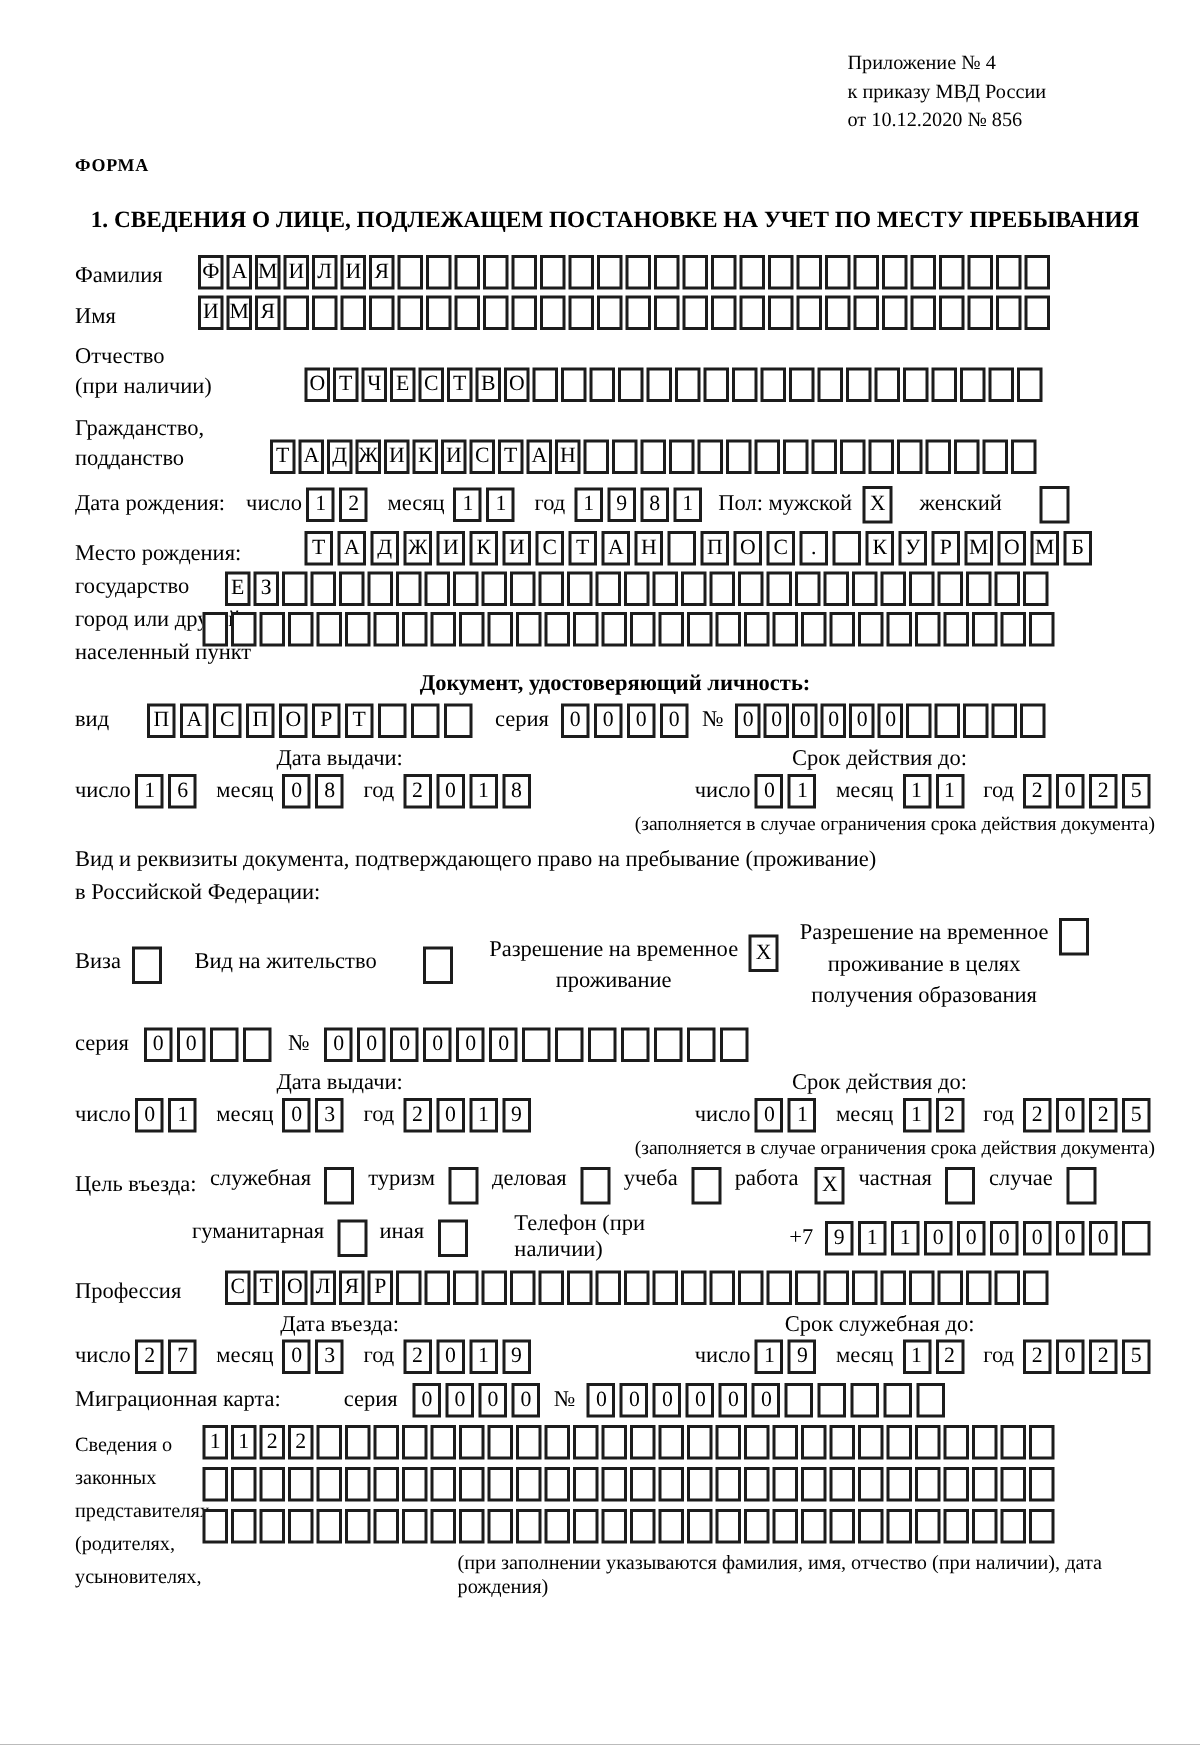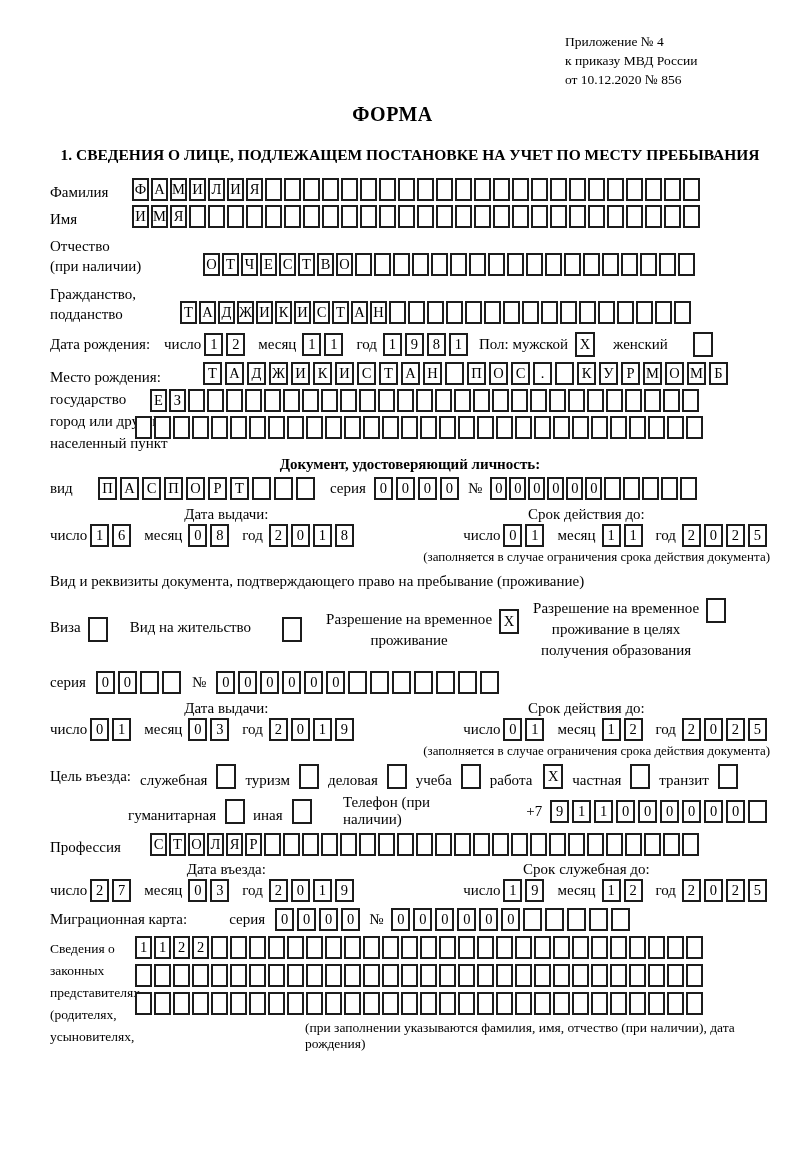--- a/index.html
+++ b/index.html
@@ -13,7 +13,7 @@
   
   .appendix { width:195px; margin-left:auto; margin-right:10px; line-height:19px; font-size:13.5px; }
   .appendix .grp2 { margin-top:5px; }
-  .forma { text-align:center; font-weight:bold; font-size:20px; margin:14px 35px 0 0; letter-spacing:.5px; }
+  .forma { text-align:left; font-weight:bold; font-size:12px; margin:14px 35px 0 0; letter-spacing:.5px; }
   
   .title { text-align:center; font-weight:bold; font-size:16px; line-height:22px; margin-top:16px; }
   .title-underline { display:inline-block; width:55px; border-bottom:2px solid #222; height:14px; margin-left:10px; }

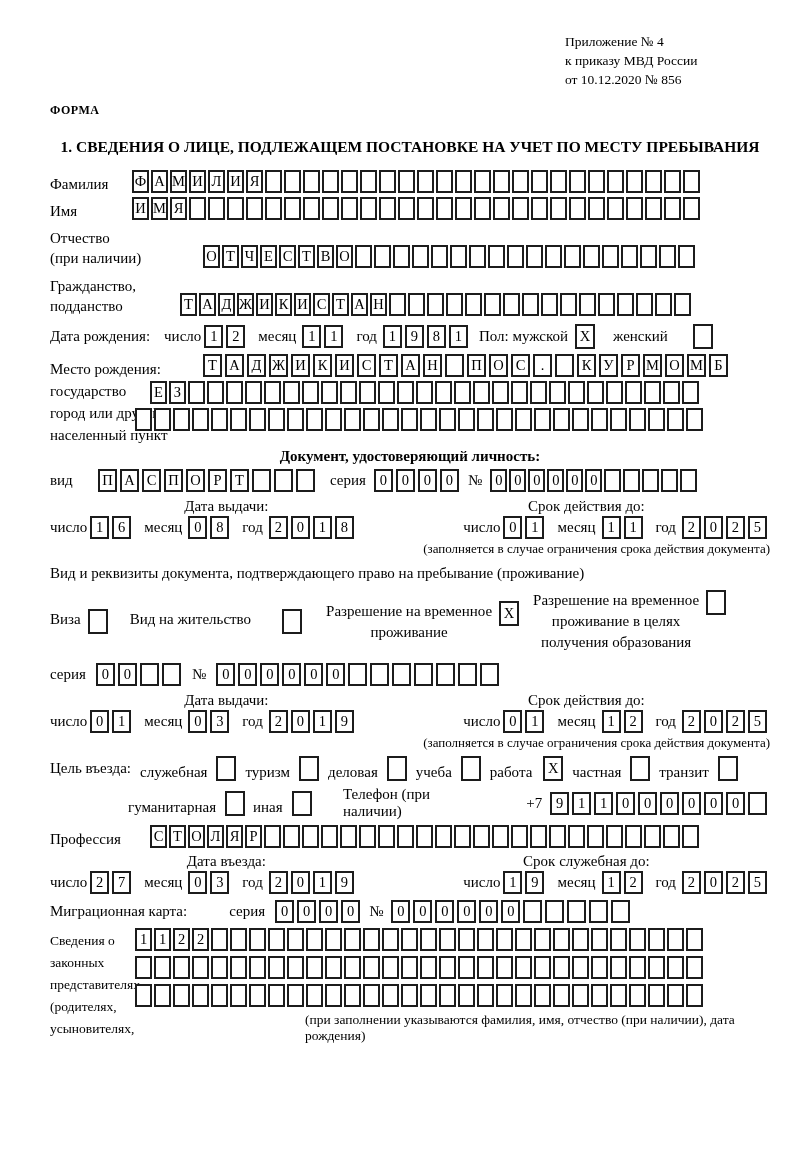--- a/index.html
+++ b/index.html
@@ -451,6 +451,7 @@
 
     <div class="intro">
       <div>Вид и реквизиты документа, подтверждающего право на пребывание (проживание)</div>
+      <div>в Российской Федерации:</div>
     </div>
 
     <div class="res-opts">

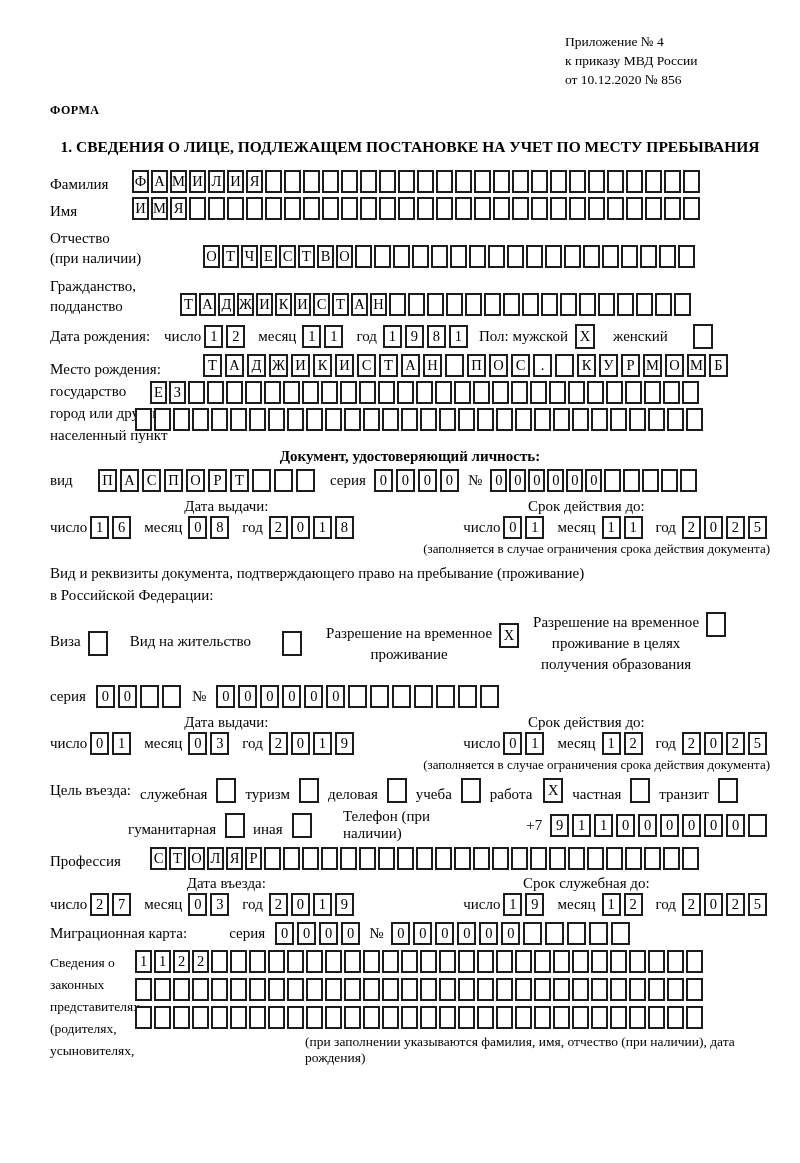--- a/index.html
+++ b/index.html
@@ -49,7 +49,7 @@
   .ropt { display:flex; align-items:flex-start; }
   .ropt .rtxt { text-align:center; line-height:21px; }
   
-  .popt { display:inline-flex; align-items:flex-end; margin-left:9px; }
+  .popt { display:inline-flex; align-items:flex-start; margin-left:9px; }
   .popt .plbl { padding-right:2px; }
   .inline-row { display:flex; align-items:center; margin-bottom:5px; }
   

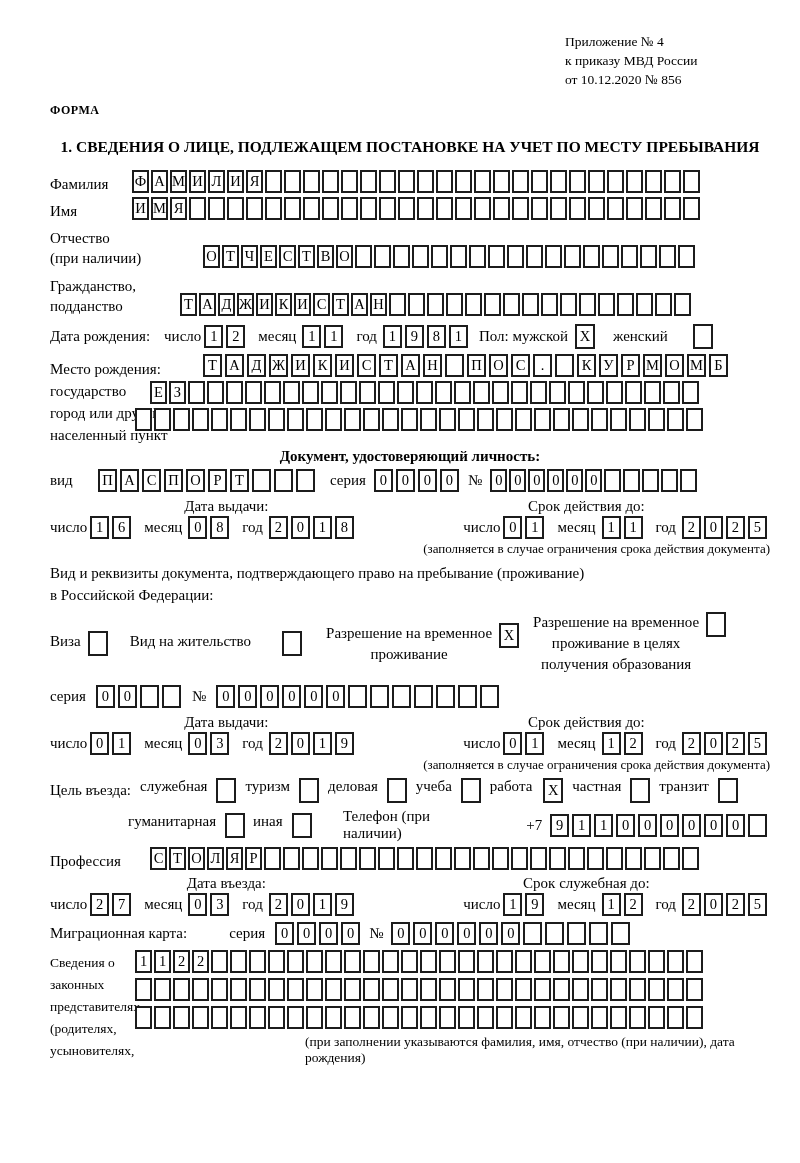--- a/index.html
+++ b/index.html
@@ -604,7 +604,7 @@
           </span>
         </span>
       <span class="popt">
-          <span class="plbl">транзит</span>
+          <span class="plbl">случае</span>
           <span class="boxes">
             <span class="kbox"></span>
           </span>

